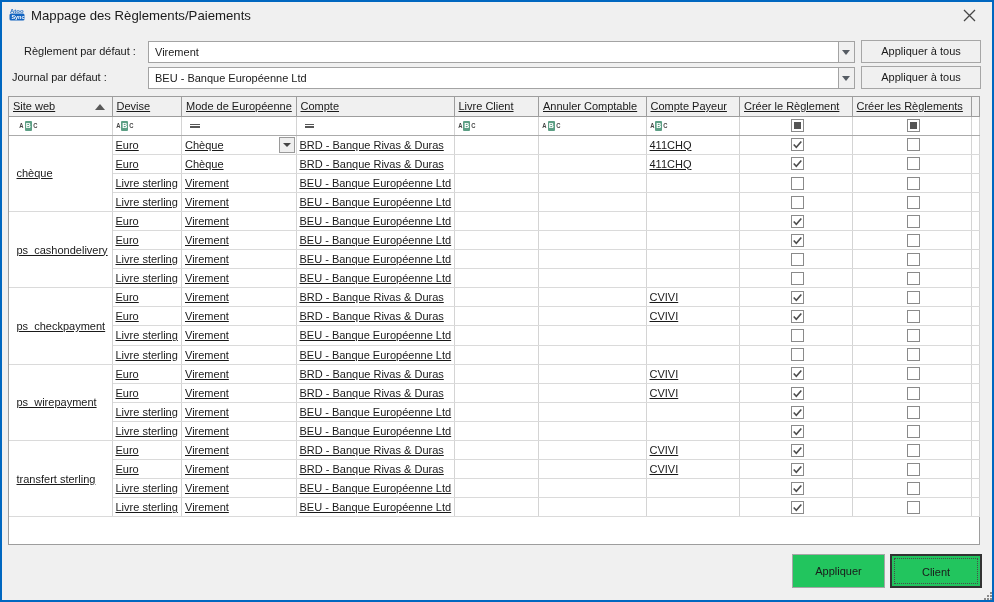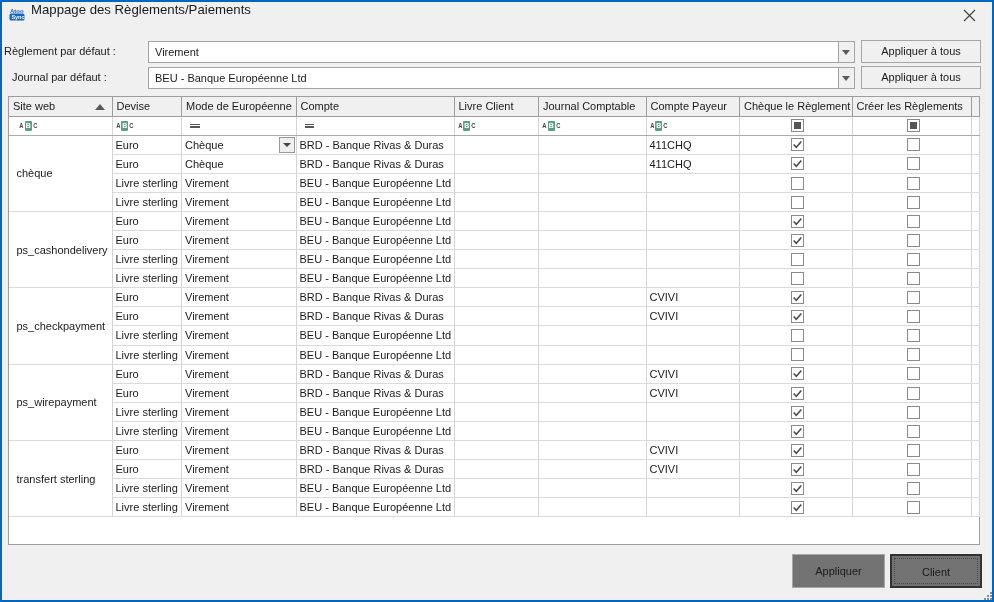--- a/index.html
+++ b/index.html
@@ -5,7 +5,7 @@
 html,body { width:994px; height:602px; overflow:hidden; }
 body { background:#f0f0f0; font-family:"Liberation Sans",sans-serif; position:relative; color:#1a1a1a; }
 .frame { position:absolute; left:0; top:0; width:994px; height:602px; border:2px solid #0067c0; pointer-events:none; z-index:50; }
-.title { position:absolute; left:31px; top:2px; font-size:13.2px; color:#1a1a1a; }
+.title { position:absolute; left:31px; top:8px; font-size:13.2px; color:#1a1a1a; }
 .icon { position:absolute; left:9px; top:6px; }
 .closex { position:absolute; left:963px; top:9px; }
 .lbl { position:absolute; font-size:11px; }

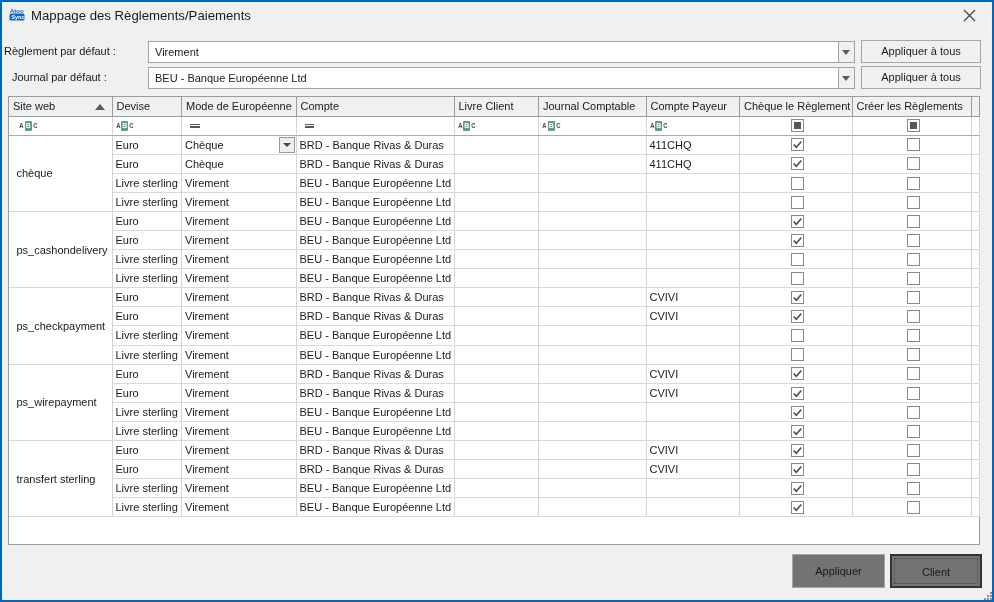--- a/index.html
+++ b/index.html
@@ -48,7 +48,7 @@
     <path d="M1 1 L12 12 M12 1 L1 12" stroke="#474747" stroke-width="1.3"></path>
   </svg>
 
-<div class="lbl" style="left:4px; top:45px;">Règlement par défaut :</div>
+<div class="lbl" style="left:24px; top:45px;">Règlement par défaut :</div>
 <div class="combo" style="top:41px;">Virement<span class="dd">
       <span class="tri"></span>
     </span></div>

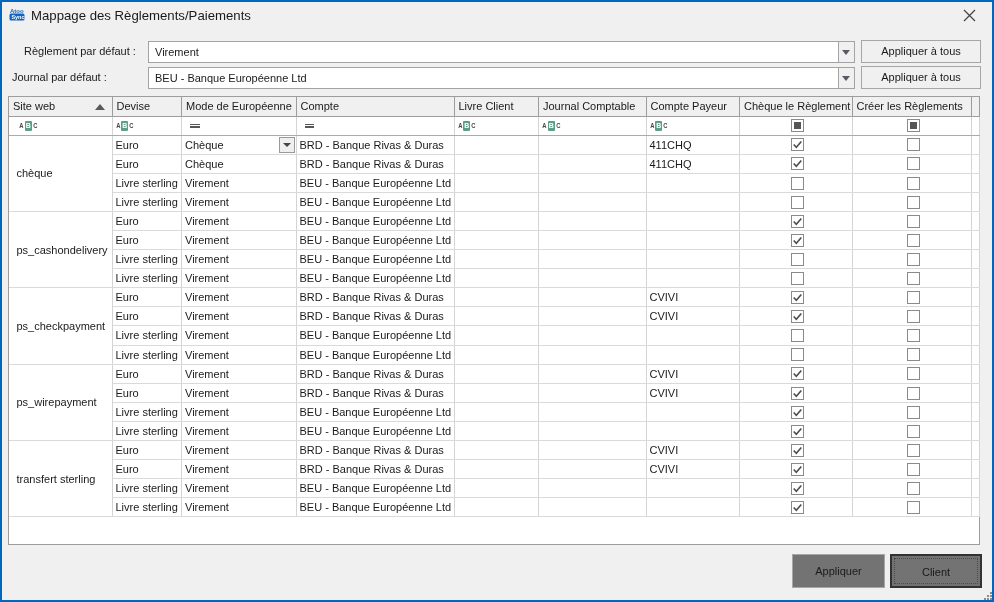--- a/index.html
+++ b/index.html
@@ -13,7 +13,7 @@
 .combo .dd { position:absolute; right:0; top:0; bottom:0; width:16.5px; background:#f0f0f0; border-left:1px solid #a3a3a3; }
 .tri { position:absolute; left:50%; top:50%; margin-left:-4.5px; margin-top:-2.2px; width:0; height:0; border-left:4.5px solid transparent; border-right:4.5px solid transparent; border-top:5px solid #565c63; }
 .btn { position:absolute; left:861px; width:120px; height:23px; background:#f0f0f0; border:1px solid #a6a6a6; font-size:11px; text-align:center; line-height:21px; }
-.grid { position:absolute; left:8px; top:96px; width:972px; height:449px; background:#fff; border:1px solid #9d9d9d; }
+.grid { position:absolute; left:8px; top:96px; width:972px; height:449px; background:#fff; border:1px solid #9d9d9d;text-decoration:underline; }
 table { border-collapse:collapse; table-layout:fixed; width:970px; }
 td { font-size:11px; padding:0 0 0 3px; white-space:nowrap; overflow:hidden; vertical-align:middle; }
 tr.hd td { height:19px; background:#f0f0f0; border-right:1px solid #9d9d9d; border-bottom:1px solid #9d9d9d; position:relative; padding-left:4px; }

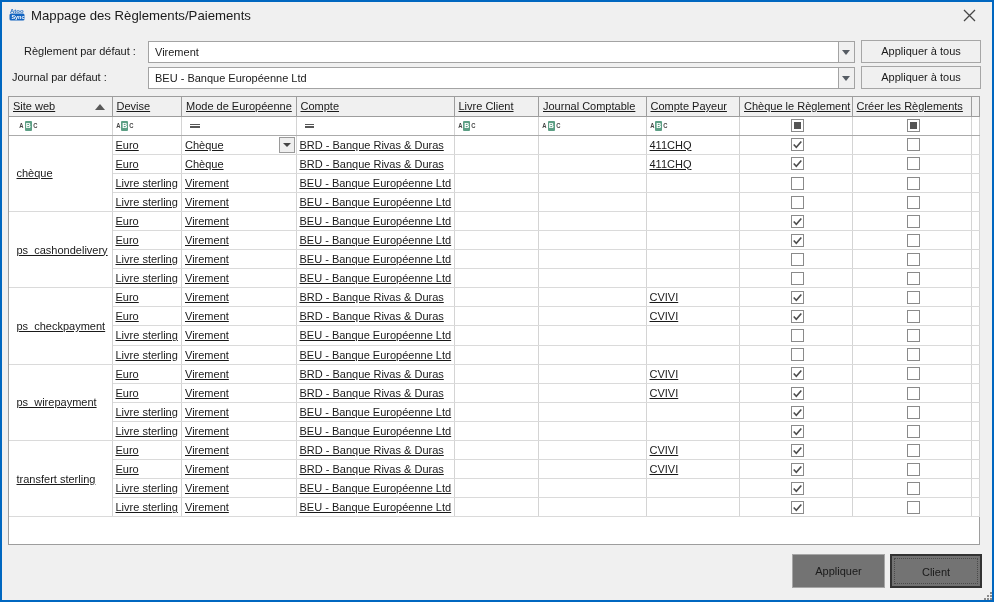--- a/index.html
+++ b/index.html
@@ -81,7 +81,7 @@
           <td>Mode de Européenne</td>
           <td>Compte</td>
           <td>Livre Client</td>
-          <td>Journal Comptable</td>
+          <td>Annuler Comptable</td>
           <td>Compte Payeur</td>
           <td>Chèque le Règlement</td>
           <td>Créer les Règlements</td>

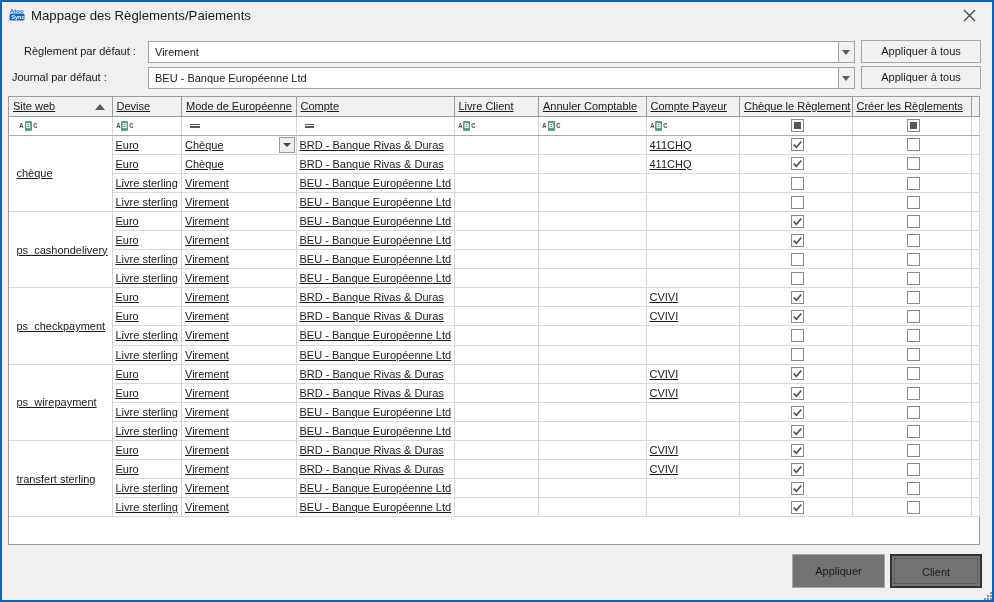--- a/index.html
+++ b/index.html
@@ -83,7 +83,7 @@
           <td>Livre Client</td>
           <td>Annuler Comptable</td>
           <td>Compte Payeur</td>
-          <td>Chèque le Règlement</td>
+          <td>Créer le Règlement</td>
           <td>Créer les Règlements</td>
           <td class="last"></td>
 </tr>

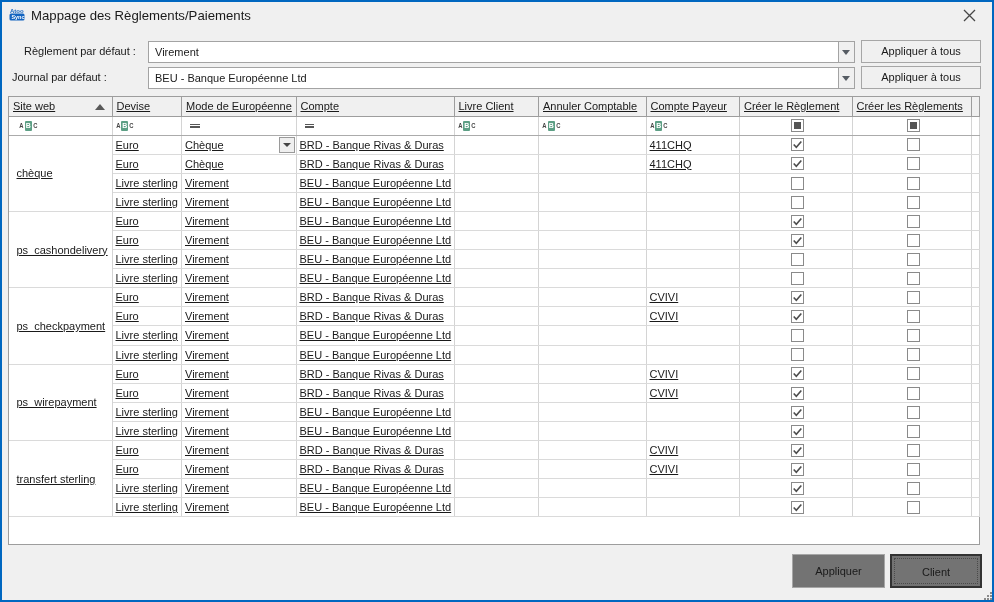--- a/index.html
+++ b/index.html
@@ -34,7 +34,7 @@
 .celldd { position:absolute; right:1px; top:1px; bottom:1px; width:15.5px; background:#efefef; border:1px solid #9a9a9a; }
 .celldd .tri { margin-left:-4px; margin-top:-2px; border-left:4px solid transparent; border-right:4px solid transparent; border-top:4.5px solid #444; }
 td.rel { position:relative; }
-.bbtn { position:absolute; font-size:11px; text-align:center; background:#737373; }
+.bbtn { position:absolute; font-size:11px; text-align:center; background:#22c55e; }
 .grip { position:absolute; left:983px; top:591px; width:11px; height:11px; }
 .grip i { position:absolute; width:2px; height:2px; background:#8a8a8a; }
 </style></head><body>

